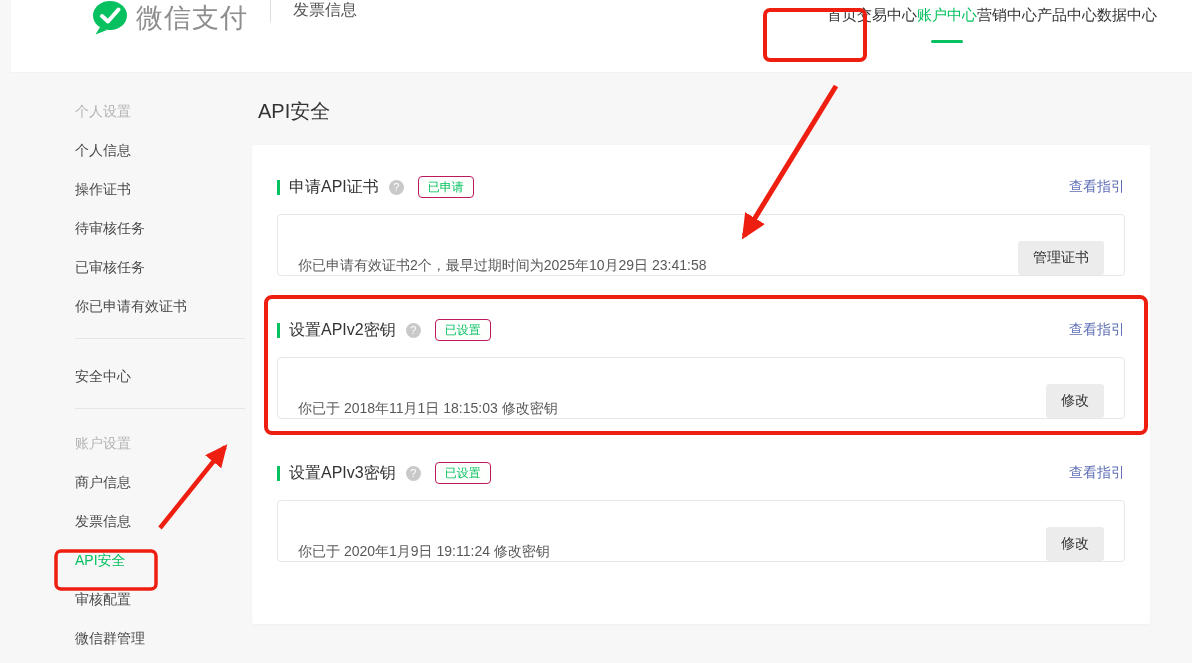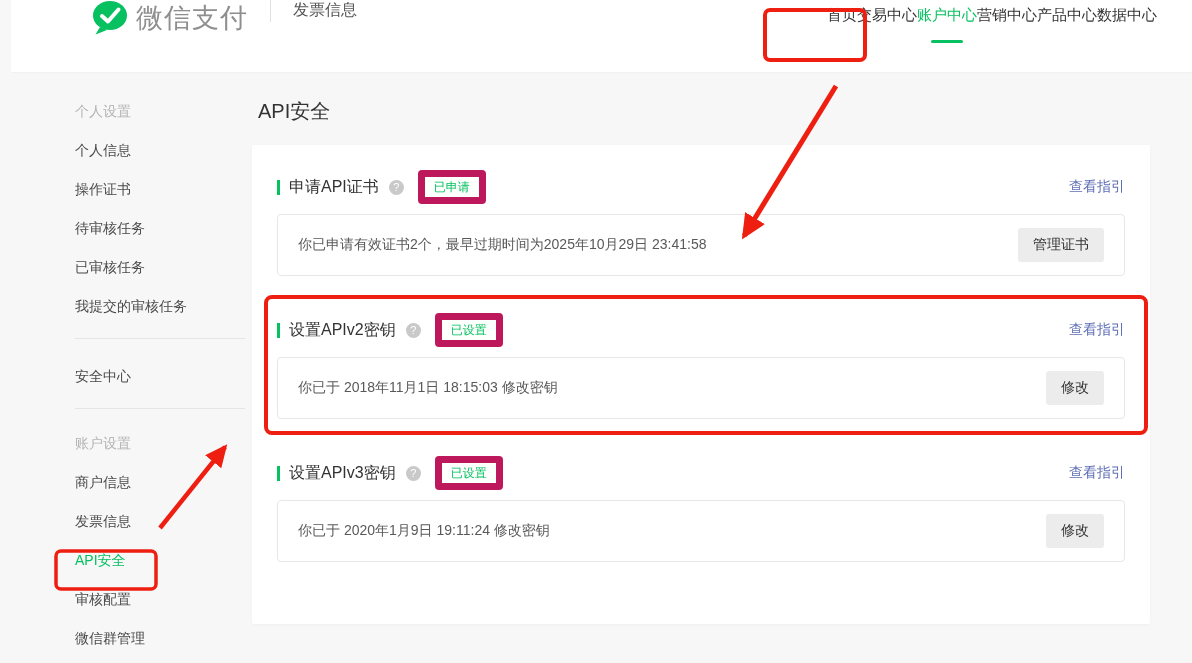--- a/index.html
+++ b/index.html
@@ -57,7 +57,7 @@
   }
   .badge {
     margin-left:14px; font-size:12px; color:#07c160;
-    border:7px solid #be185d; border-radius:4px; background:#fdfffd;
+    border:1px solid #be185d; border-radius:4px; background:#fdfffd;
     padding:3px 9px; line-height:14px;
   }
   .guide-link { margin-left:auto; font-size:14px; color:#5f6eb5; cursor:pointer; }

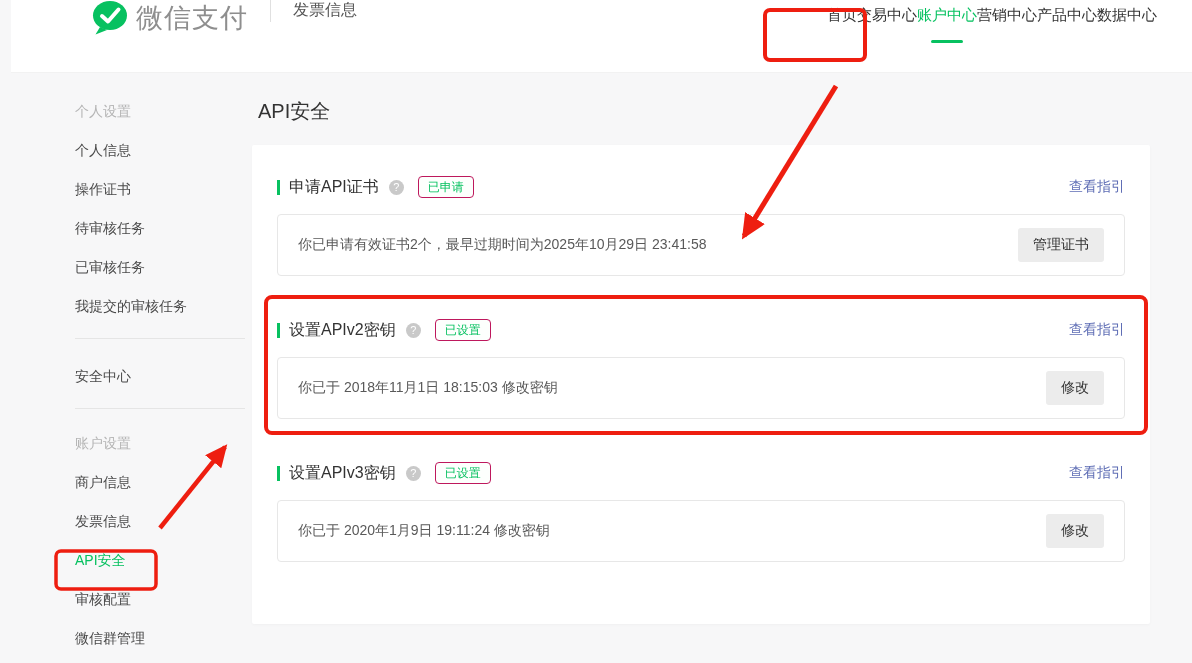--- a/index.html
+++ b/index.html
@@ -63,7 +63,7 @@
   .guide-link { margin-left:auto; font-size:14px; color:#5f6eb5; cursor:pointer; }
   .card-row {
     height:62px; border:1px solid #e7e7e7; border-radius:4px;
-    display:flex; align-items:center; padding:0 20px; margin-bottom:42px;
+    display:flex; align-items:flex-end; padding:0 20px; margin-bottom:42px;
   }
   .card-row.last { margin-bottom:0; }
   .row-text { font-size:14px; color:#595959; flex:1; }

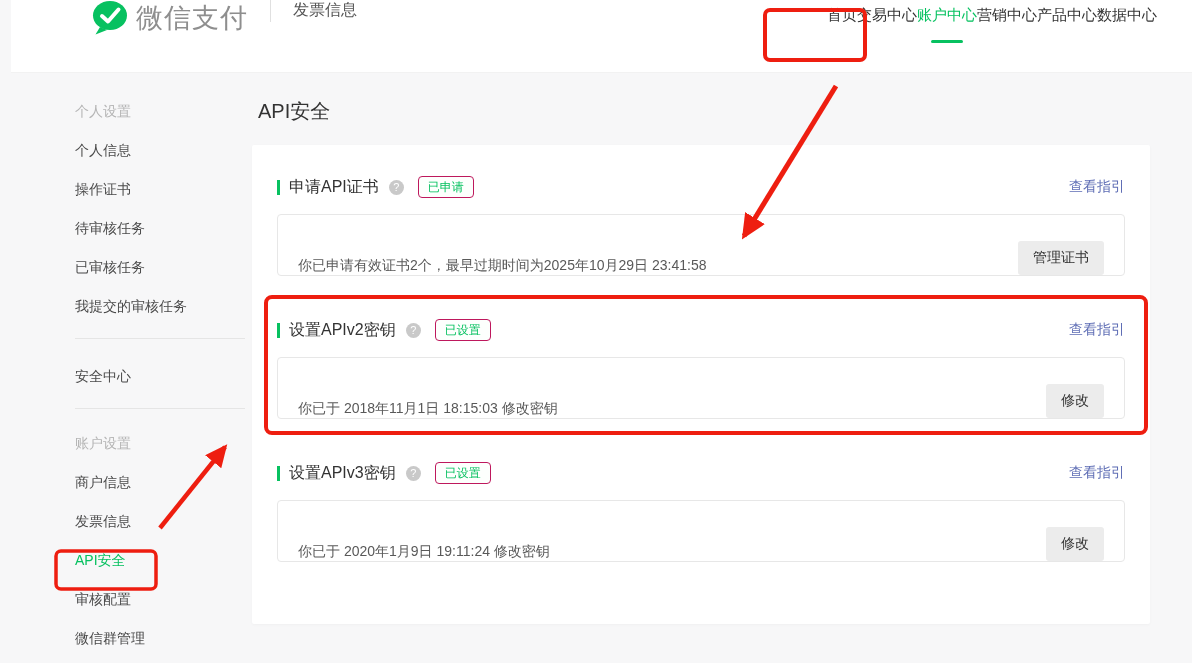--- a/index.html
+++ b/index.html
@@ -114,7 +114,7 @@
       <div class="side-item">操作证书</div>
       <div class="side-item">待审核任务</div>
       <div class="side-item">已审核任务</div>
-      <div class="side-item">我提交的审核任务</div>
+      <div class="side-item">你已申请有效证书</div>
       <div class="side-divider"></div>
       <div class="side-item">安全中心</div>
       <div class="side-divider d2"></div>

